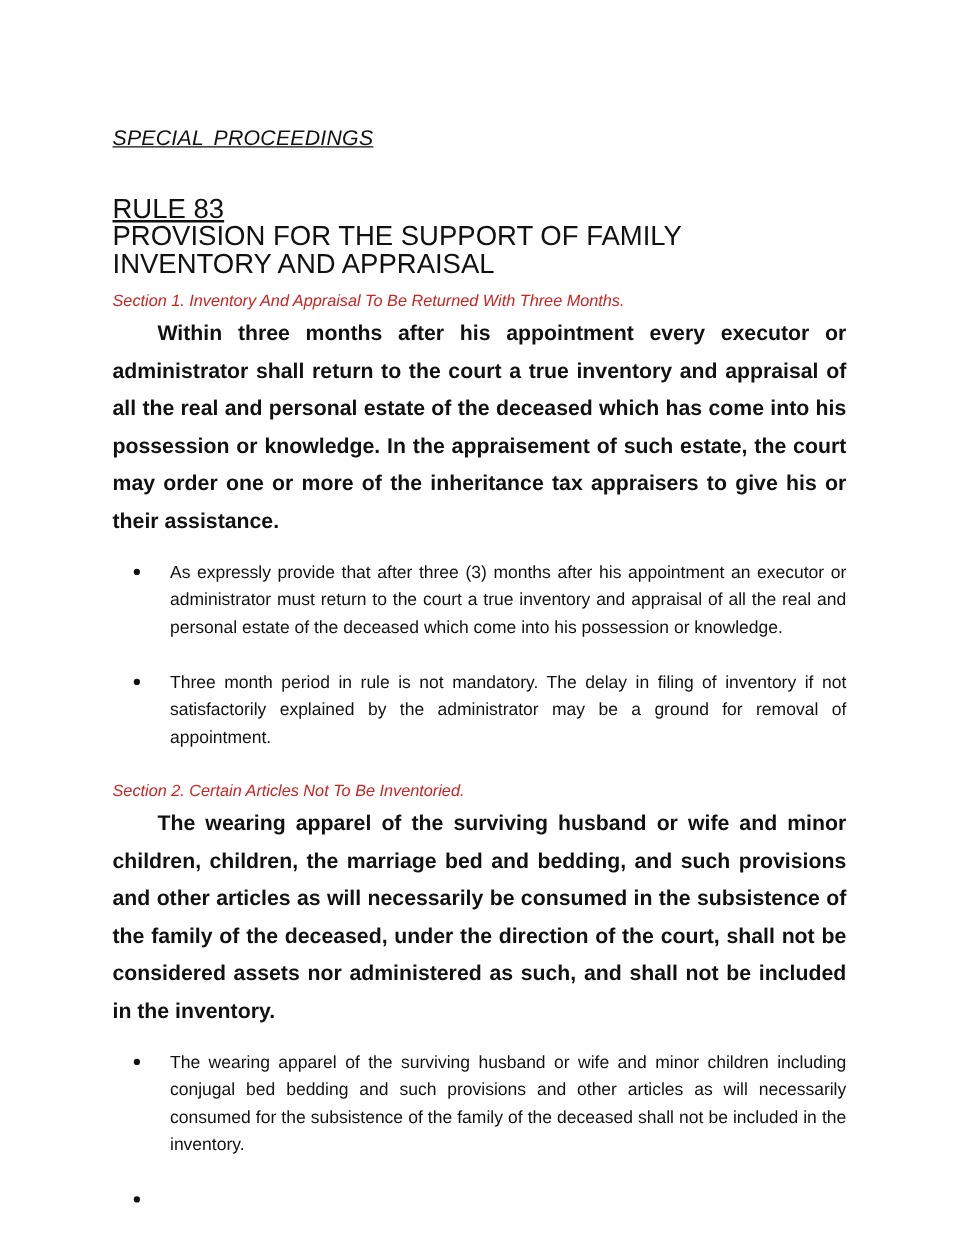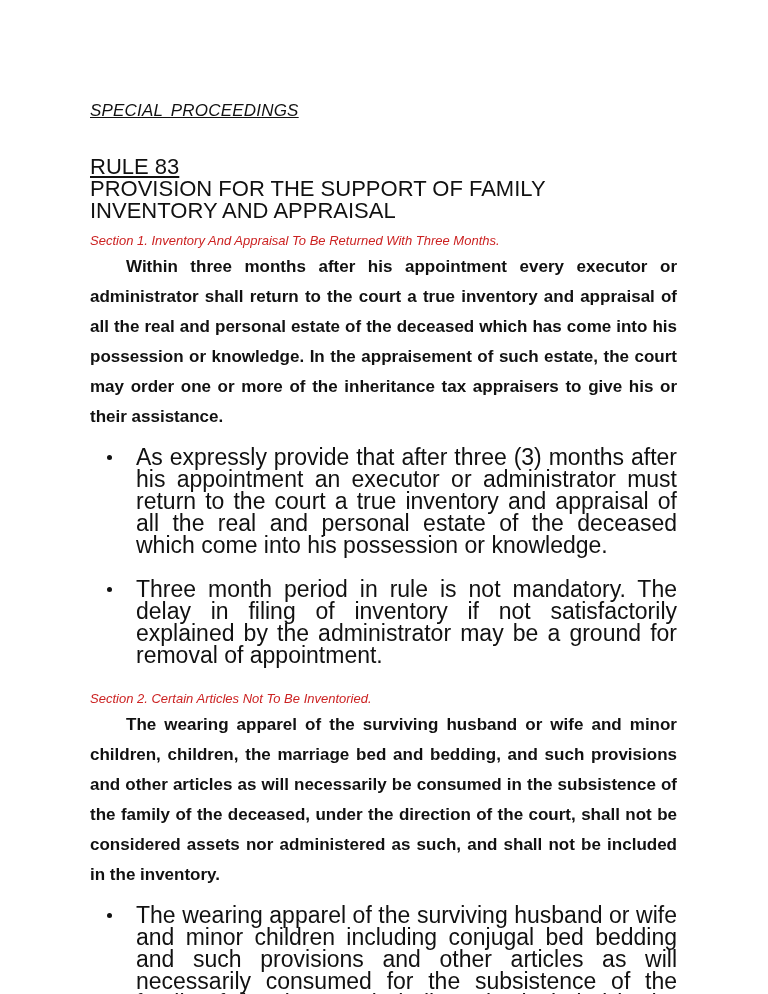--- a/index.html
+++ b/index.html
@@ -62,7 +62,7 @@
     ul.bullets li {
       position: relative;
       padding-left: 46px;
-      font-size: 23px;
+      font-size: 14px;
       line-height: 22px;
       text-align: justify;
       margin-bottom: 22px;

